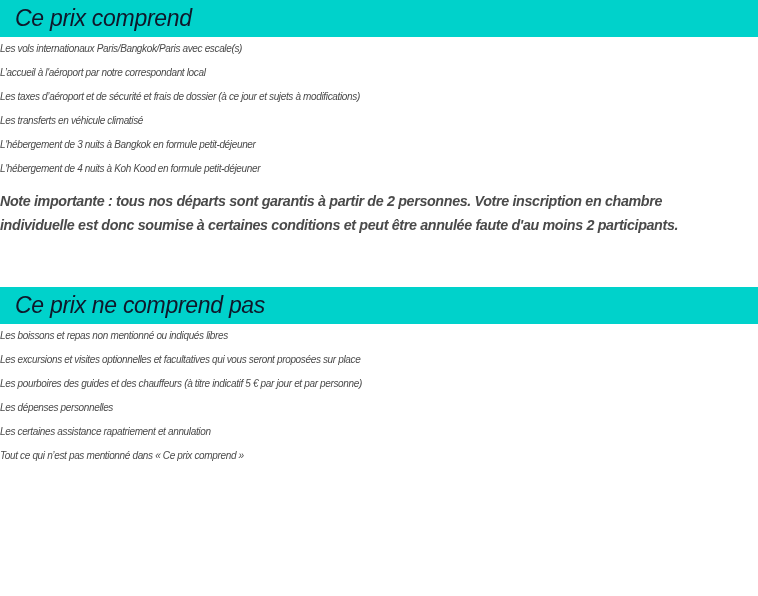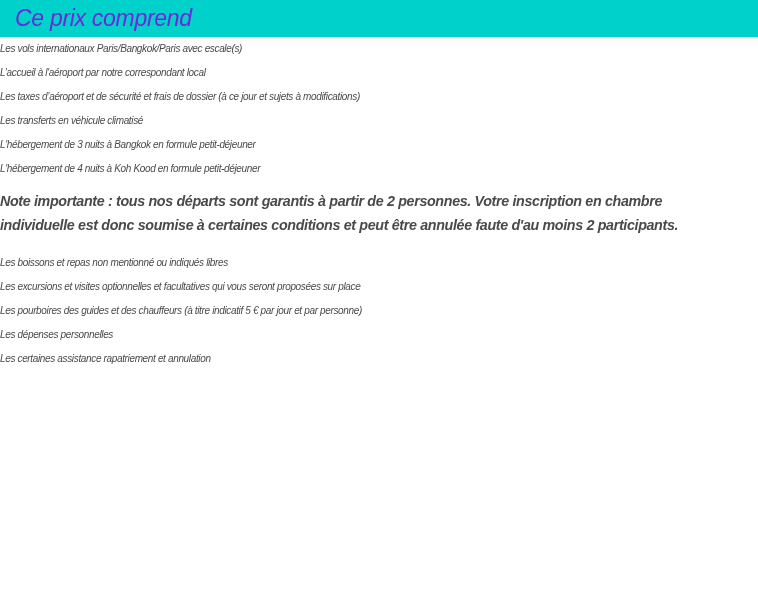--- a/index.html
+++ b/index.html
@@ -27,7 +27,7 @@
     font-size: 23px;
     font-style: italic;
     font-weight: normal;
-    color: #6d28d9;
+    color: #0f172a;
     letter-spacing: -0.3px;
     line-height: 37px;
   }

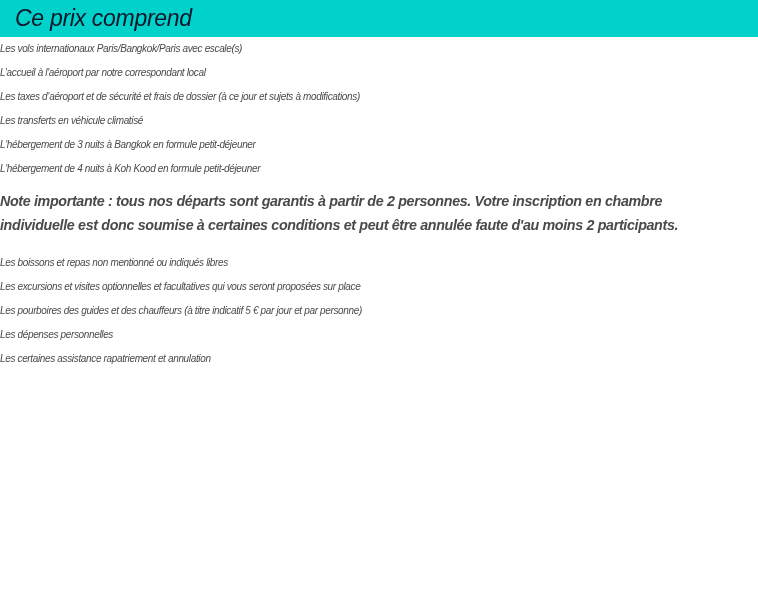--- a/index.html
+++ b/index.html
@@ -76,6 +76,9 @@
 </div>
 
 <div>
+  <div class="section-header header-exclude">
+    <h2>Ce prix ne comprend pas</h2>
+  </div>
   <ul class="items list-exclude">
     <li>Les boissons et repas non mentionné ou indiqués libres</li>
     <li>Les excursions et visites optionnelles et facultatives qui vous seront proposées sur place</li>

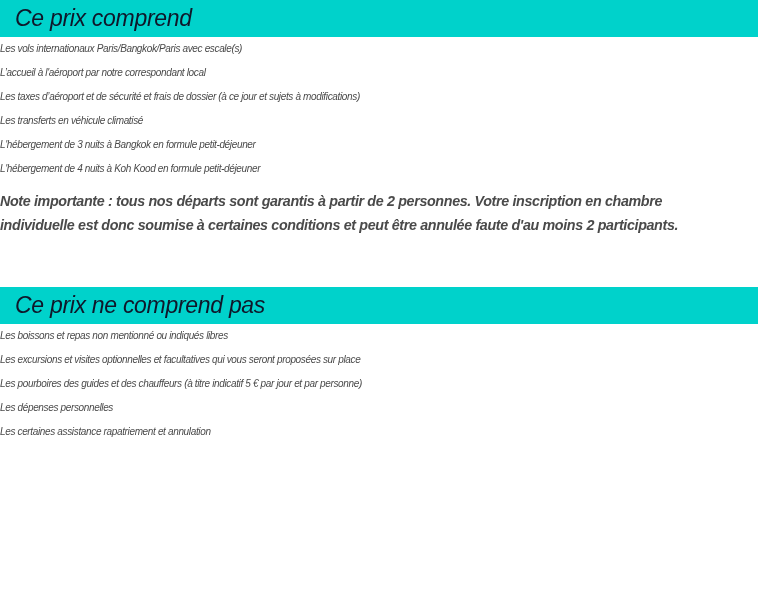--- a/index.html
+++ b/index.html
@@ -85,6 +85,7 @@
     <li>Les pourboires des guides et des chauffeurs (à titre indicatif 5 € par jour et par personne)</li>
     <li>Les dépenses personnelles</li>
     <li>Les certaines assistance rapatriement et annulation</li>
+    <li>Tout ce qui n’est pas mentionné dans « Ce prix comprend »</li>
   </ul>
 </div>
 

